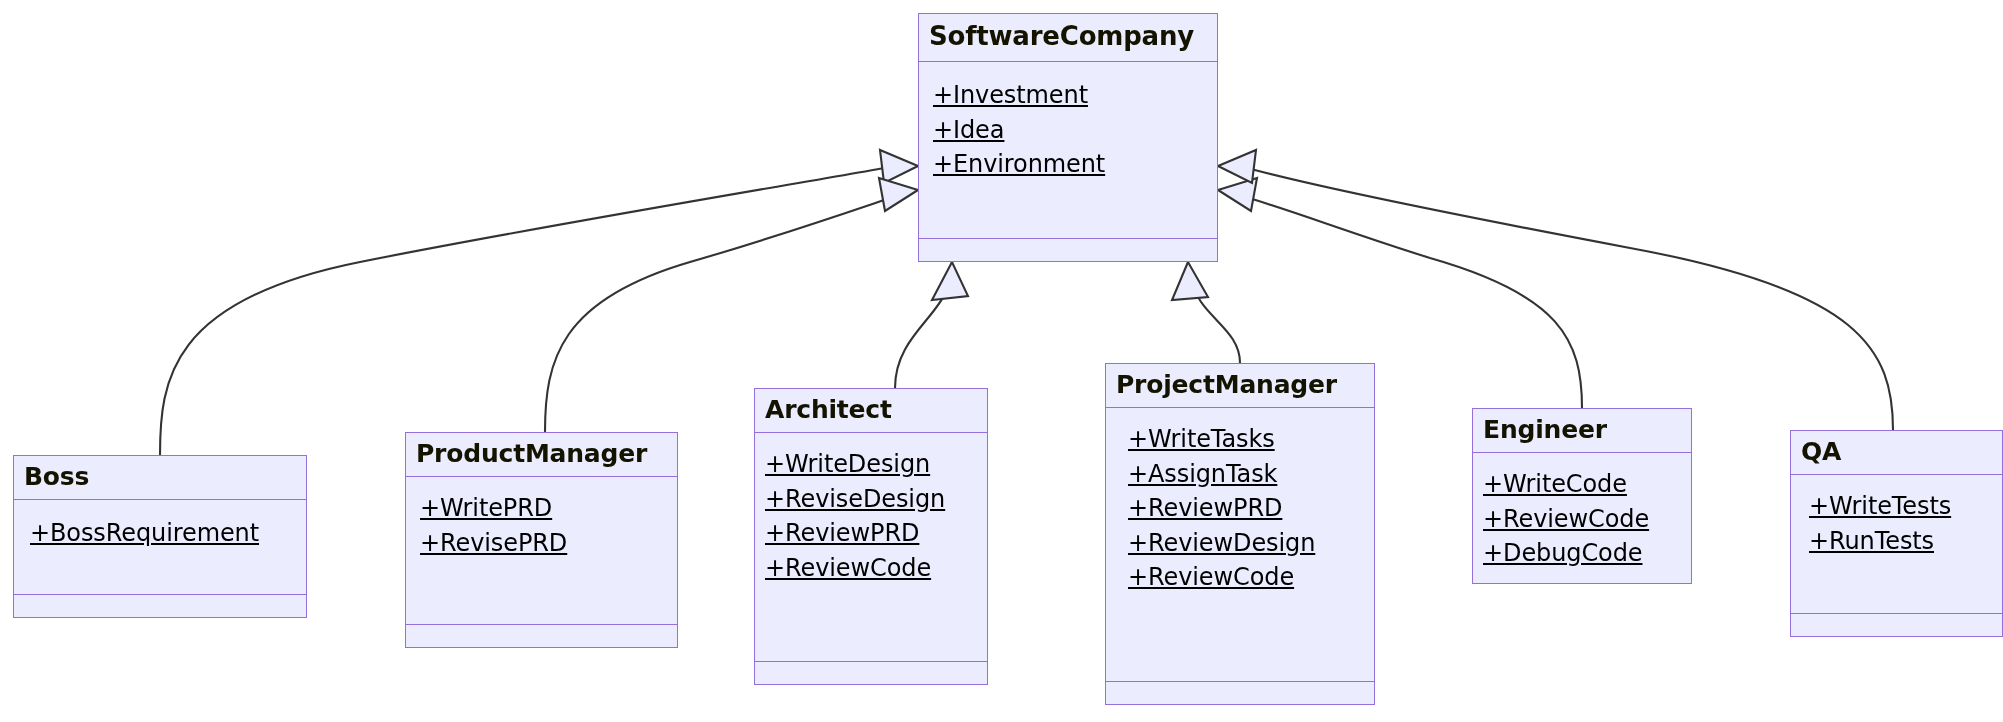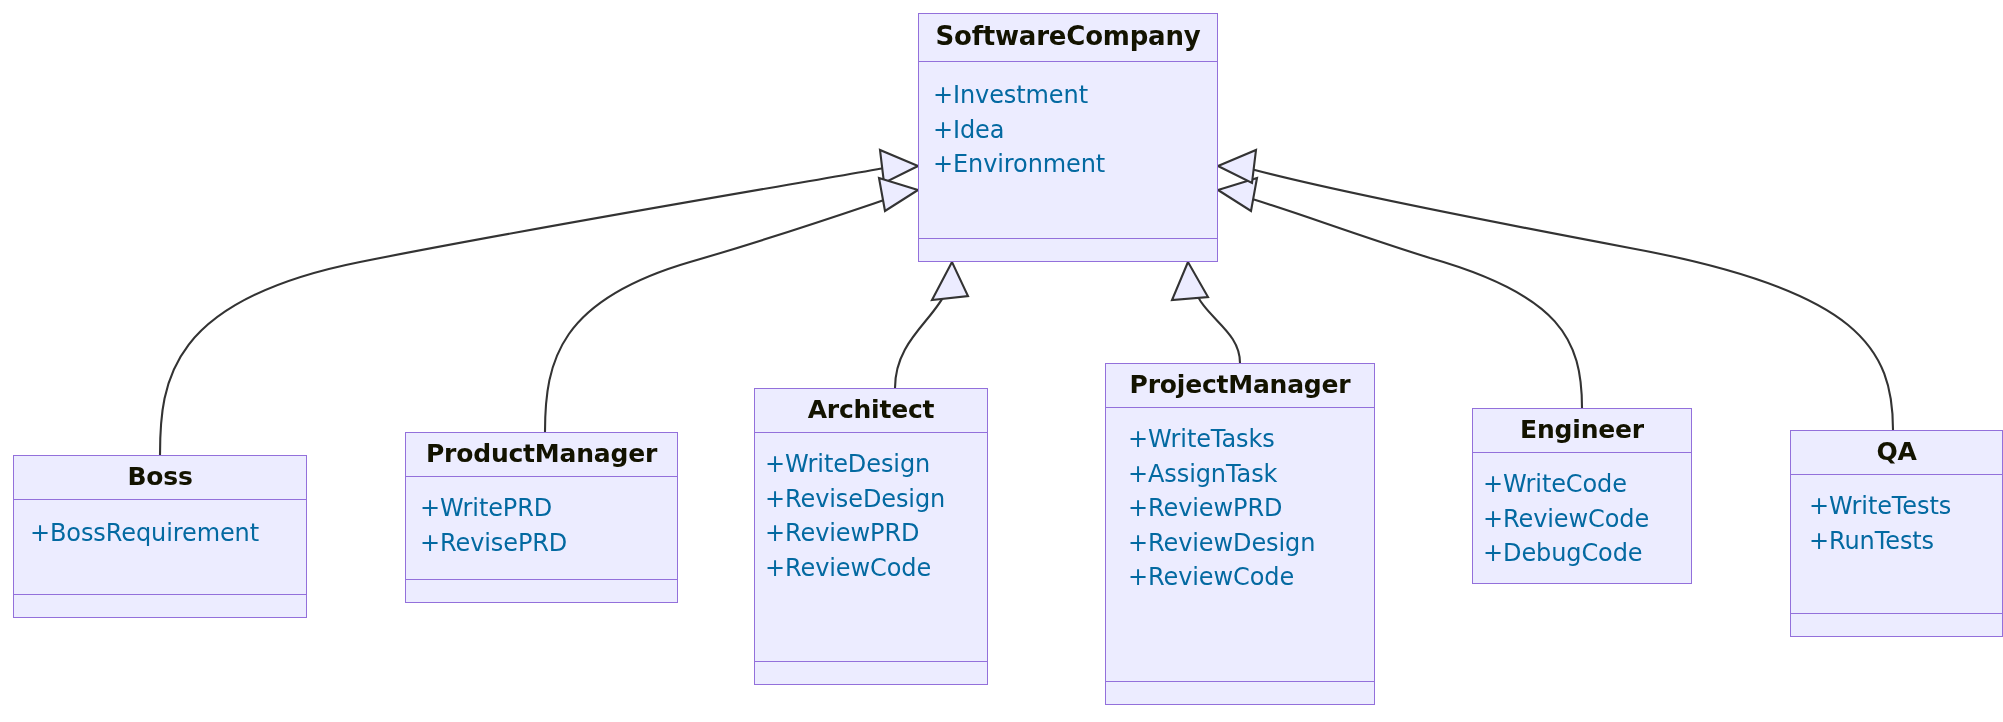--- a/index.html
+++ b/index.html
@@ -34,7 +34,7 @@
   }
   .cls-title {
     box-sizing: border-box;
-    text-align: center;
+    text-align: left;
     font-weight: bold;
     font-size: 25px;
     color: #131300;

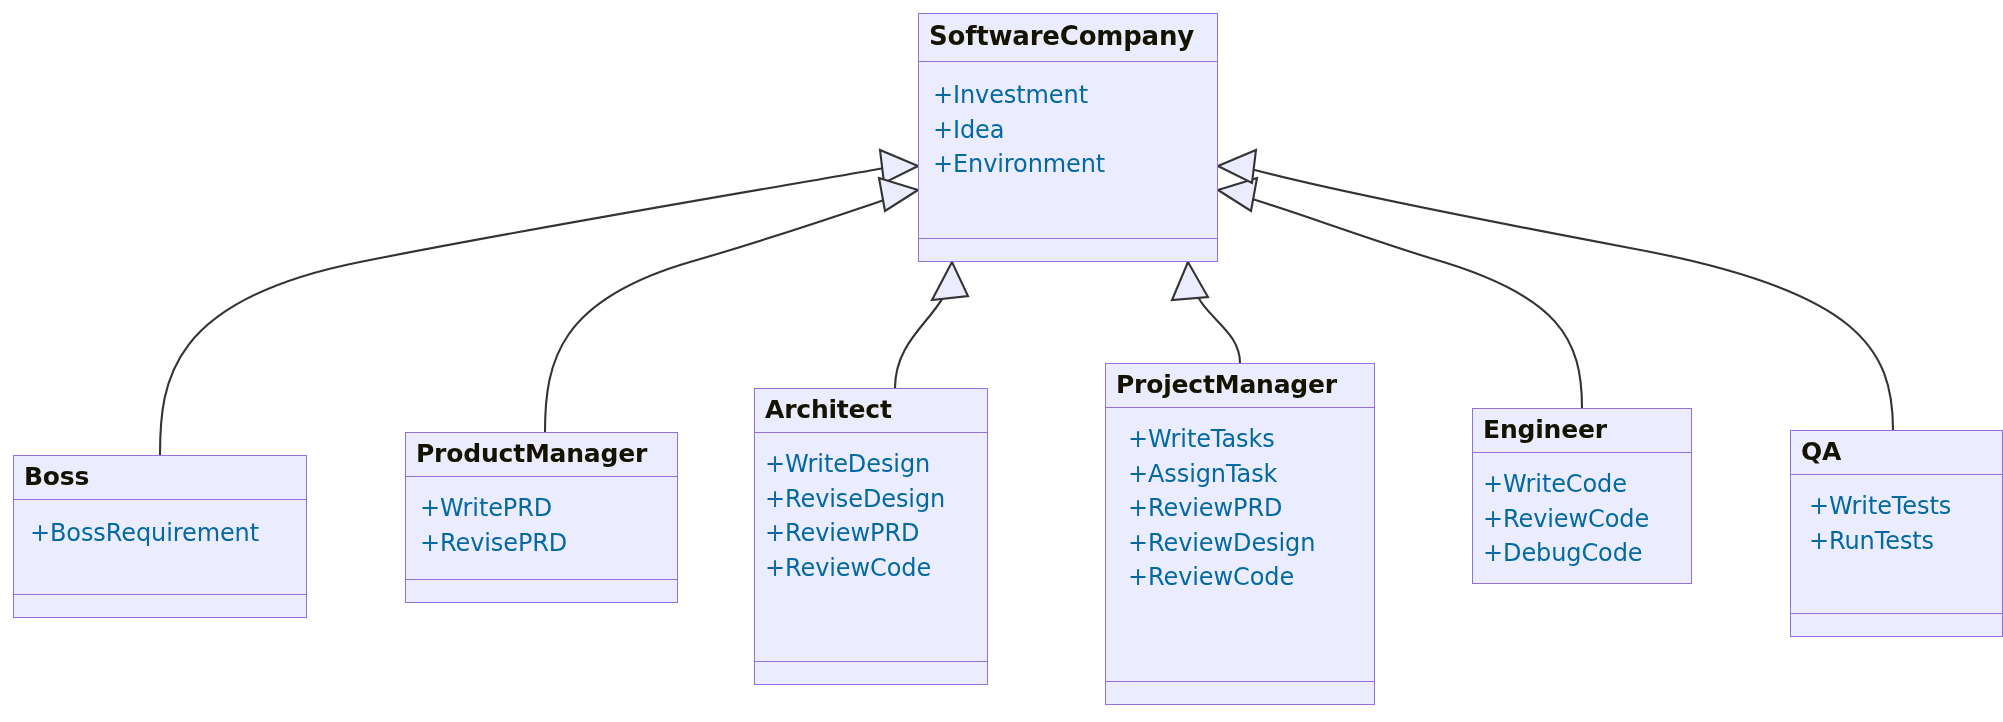--- a/index.html
+++ b/index.html
@@ -52,10 +52,11 @@
   }
   .cls-attr {
     font-size: 24px;
-    color: #0369a1;
+    color: #000000;
     line-height: 1.44;
     white-space: nowrap;
     letter-spacing: -0.1px;
+    text-decoration: underline;
   }
   .cls-methods {
     box-sizing: border-box;

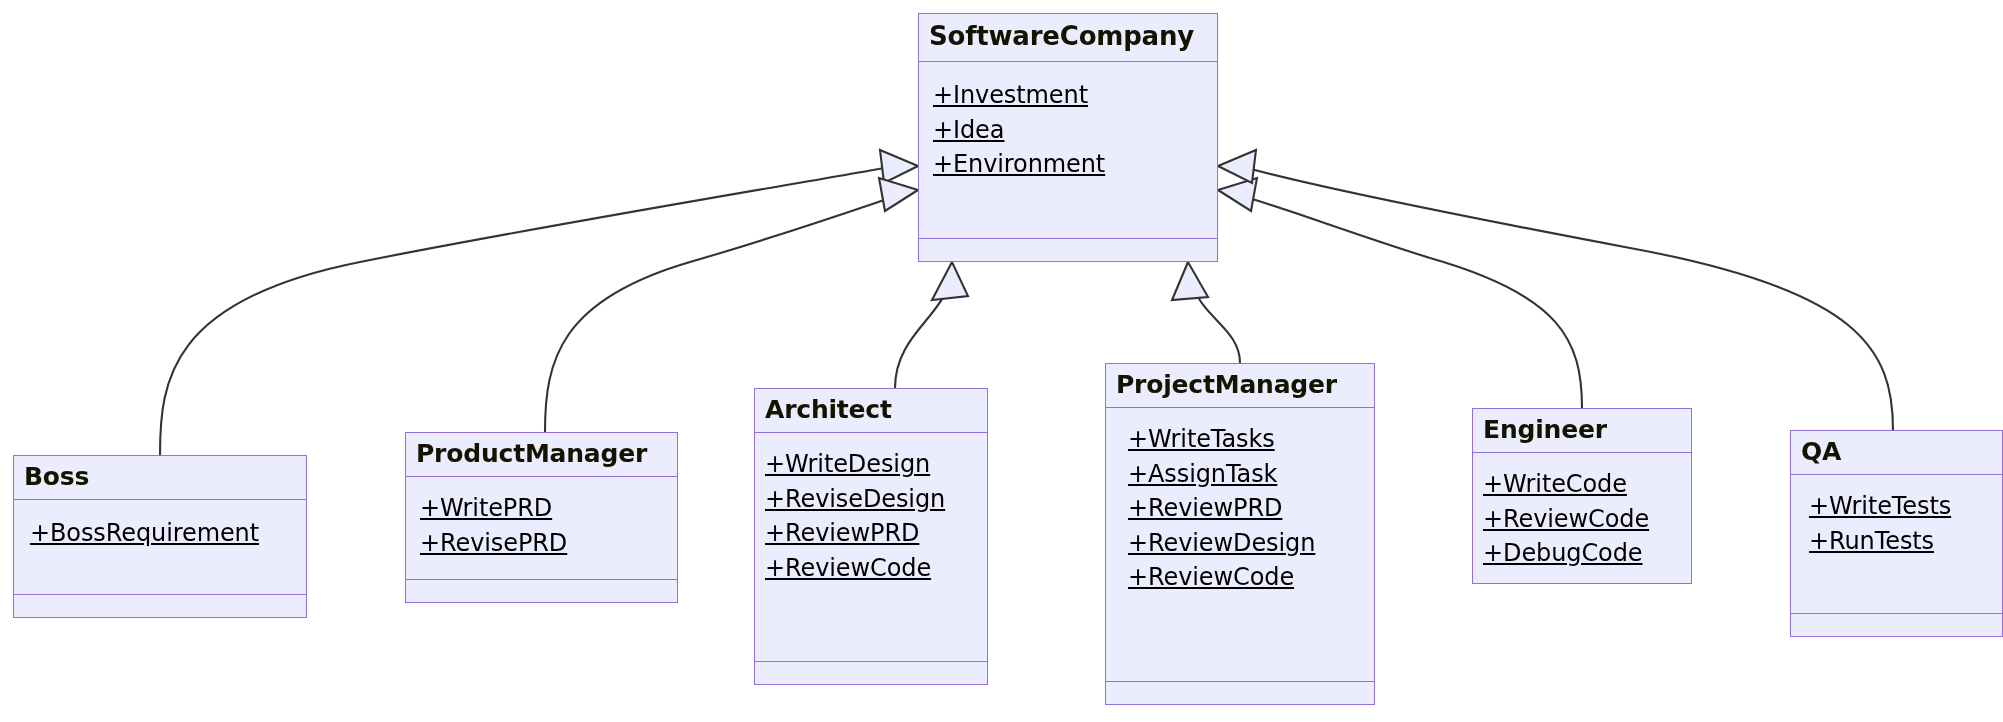--- a/index.html
+++ b/index.html
@@ -65,7 +65,7 @@
   
   #cls-softwarecompany { left: 918px;  top: 13px;  width: 300px;  height: 249px; }
   #cls-boss            { left: 13px;   top: 455px; width: 294px;  height: 163px; }
-  #cls-productmanager  { left: 405px;  top: 432px; width: 273px;  height: 171px; }
+  #cls-productmanager  { left: 405px;  top: 432px; width: 273px;  height: 216px; }
   #cls-architect       { left: 754px;  top: 388px; width: 234px;  height: 297px; }
   #cls-projectmanager  { left: 1105px; top: 363px; width: 270px;  height: 342px; }
   #cls-engineer        { left: 1472px; top: 408px; width: 220px;  height: 176px; }

